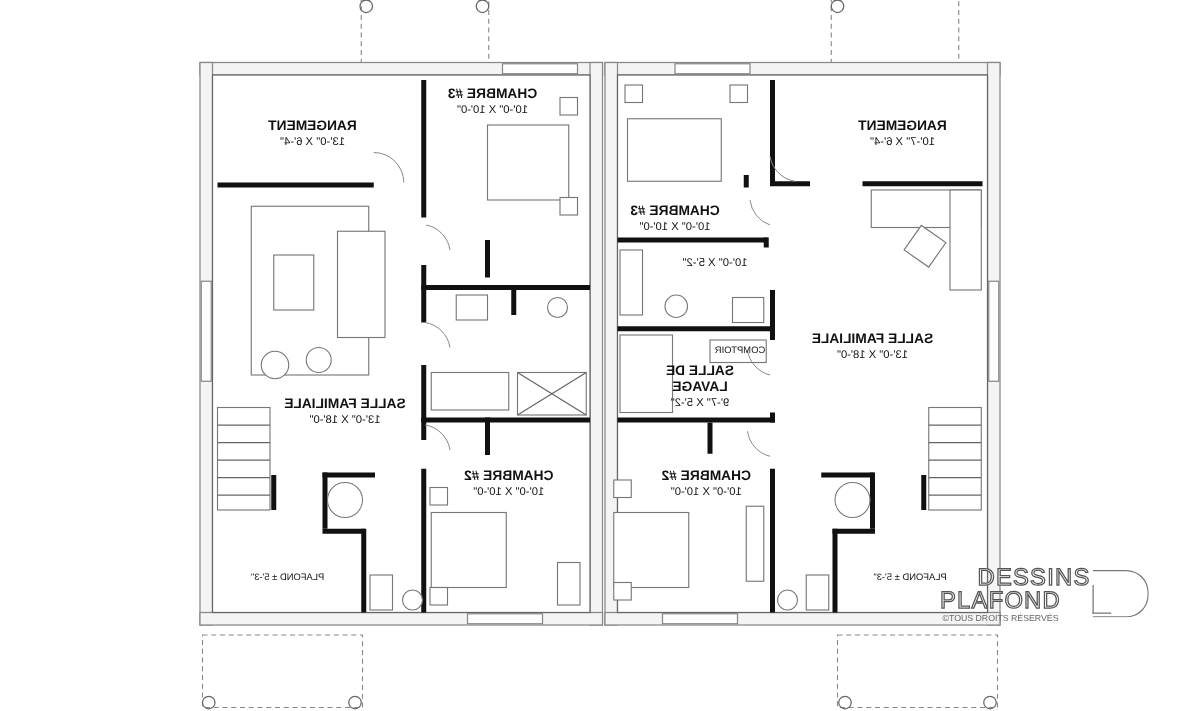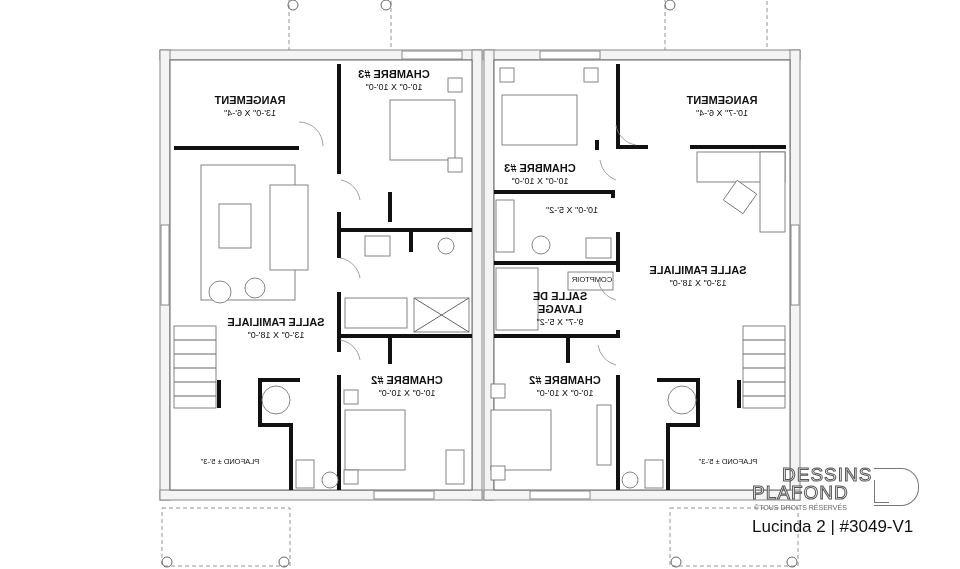--- a/index.html
+++ b/index.html
@@ -14,7 +14,7 @@
   .ext{fill:#f4f4f4;stroke:#888;stroke-width:1;}
   .dash{stroke:#888;stroke-width:0.9;fill:none;stroke-dasharray:4 3;}
   .door{stroke:#888;stroke-width:0.8;fill:none;}
-  #brand{position:absolute;left:752px;top:462px;width:180px;height:80px;}
+  #brand{position:absolute;left:752px;top:450px;width:180px;height:80px;}
   .b1{position:absolute;left:30px;top:2px;font-size:19px;color:#fff;-webkit-text-stroke:1px #555;letter-spacing:1px;font-family:"Liberation Sans",sans-serif;}
   .b2{position:absolute;left:0px;top:20px;font-size:19px;color:#fff;-webkit-text-stroke:1px #555;letter-spacing:1px;font-family:"Liberation Sans",sans-serif;}
   .b3{position:absolute;left:2px;top:42px;font-size:7px;color:#666;font-family:"Liberation Sans",sans-serif;}

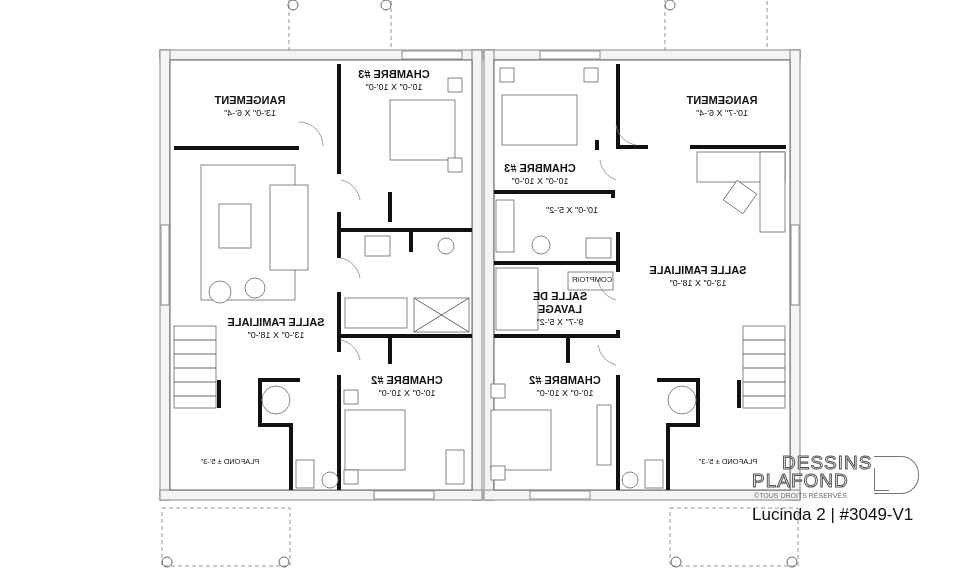--- a/index.html
+++ b/index.html
@@ -254,7 +254,6 @@
   <div class="b1">DESSINS</div>
   <div class="b2">PLAFOND</div>
   <div class="b3">©TOUS DROITS RÉSERVÉS</div>
-  <div class="b4">Lucinda 2 | #3049-V1</div>
 </div>
 
 </body></html>

